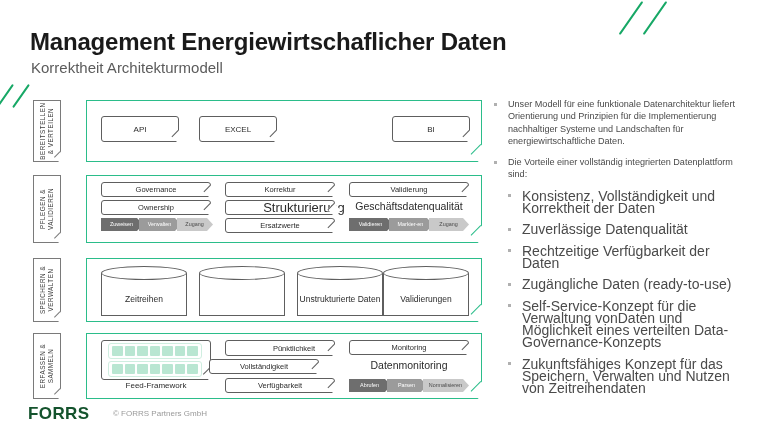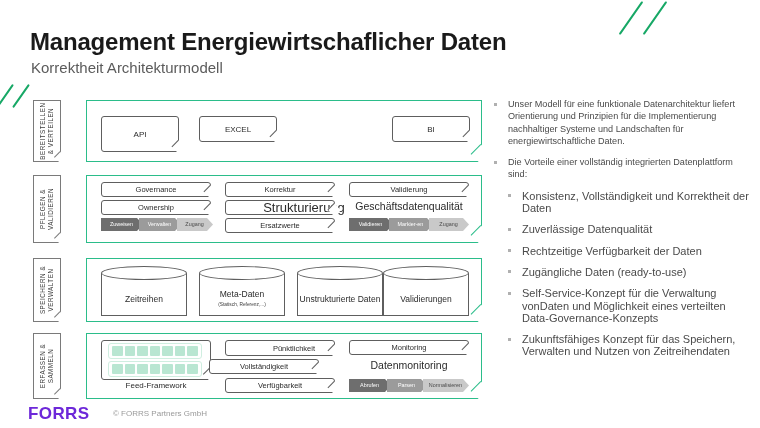--- a/index.html
+++ b/index.html
@@ -131,7 +131,7 @@
   </div>
 </div>
 <div class="band" style="top:100px;height:62px;">
-  <div class="cbox cut" style="left:14px;top:15px;width:78px;height:36px;">
+  <div class="cbox cut" style="left:14px;top:15px;width:78px;height:26px;">
       <span>API</span>
     </div>
   <div class="cbox cut" style="left:112px;top:15px;width:78px;height:26px;">

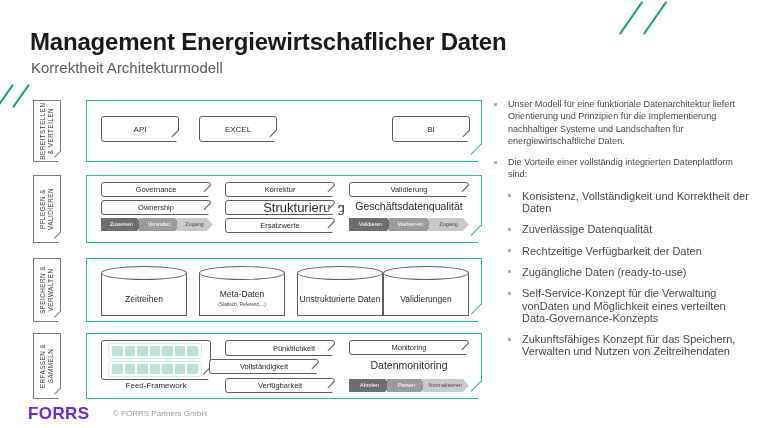--- a/index.html
+++ b/index.html
@@ -100,7 +100,7 @@
           width:3px;height:3px;background:#b0b0b0;}
   .sublist{margin:0;padding:0;list-style:none;}
   .sub-bullet{position:relative;padding-left:30px;margin-bottom:9px;
-          font-size:11px;line-height:12.3px;color:#4a4a4a;}
+          font-size:14px;line-height:12.3px;color:#4a4a4a;}
   .sub-bullet::before{content:"";position:absolute;left:16px;top:4.5px;
           width:3px;height:3px;background:#b0b0b0;}
 

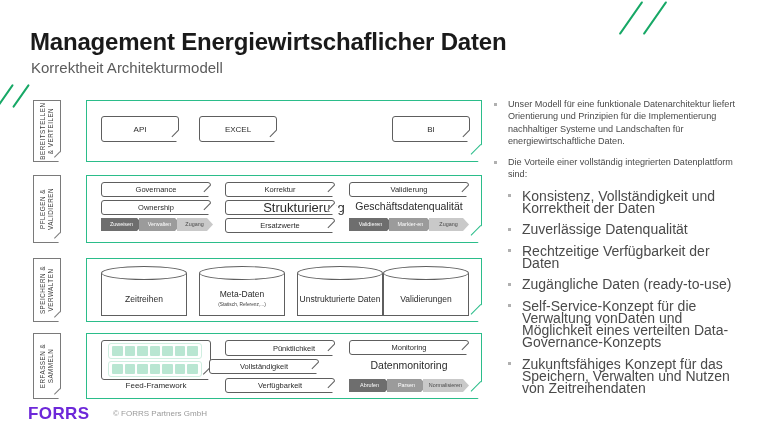--- a/index.html
+++ b/index.html
@@ -199,10 +199,6 @@
   <div class="cyl" style="left:112px;top:7px;">
     <div class="body"></div>
       <div class="top"></div>
-    <div class="lbl">
-      <span>Meta-Daten</span>
-      <span class="sub">(Statisch, Referenz,...)</span>
-    </div>
   </div>
   <div class="cyl" style="left:210px;top:7px;">
     <div class="body"></div>

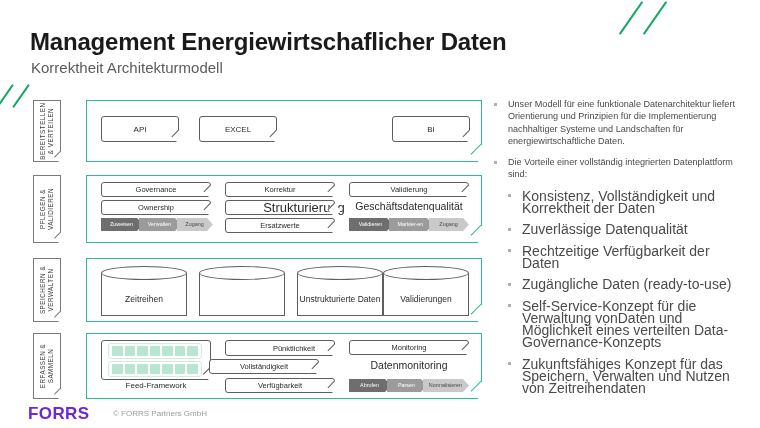--- a/index.html
+++ b/index.html
@@ -106,7 +106,7 @@
 
   
   .footer-logo{position:absolute;left:28px;top:404px;font-size:17px;
-          font-weight:bold;color:#6d28d9;letter-spacing:.4px;}
+          font-weight:bold;color:#14532d;letter-spacing:.4px;}
   .footer-copy{position:absolute;left:113px;top:409px;font-size:8px;color:#9a9a9a;}
 </style>
 </head>

